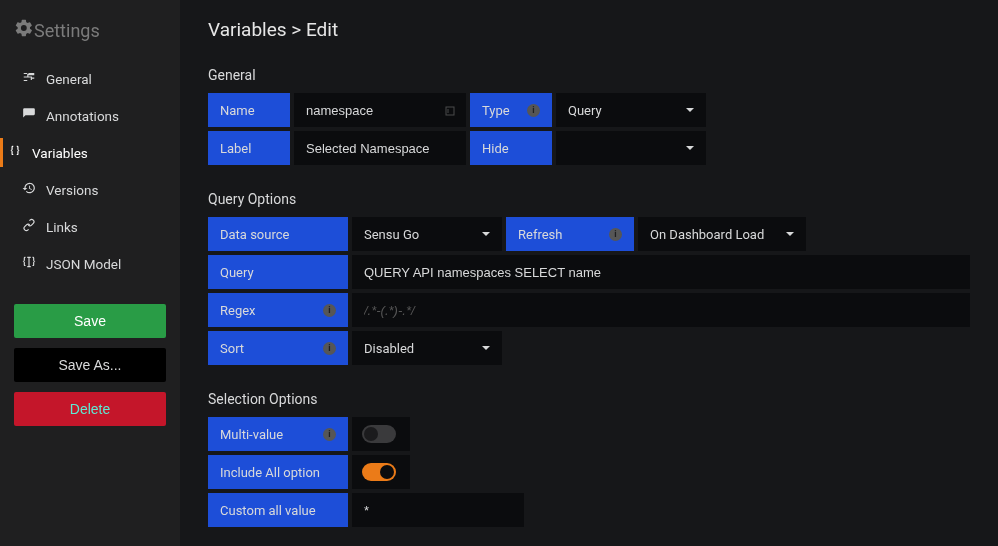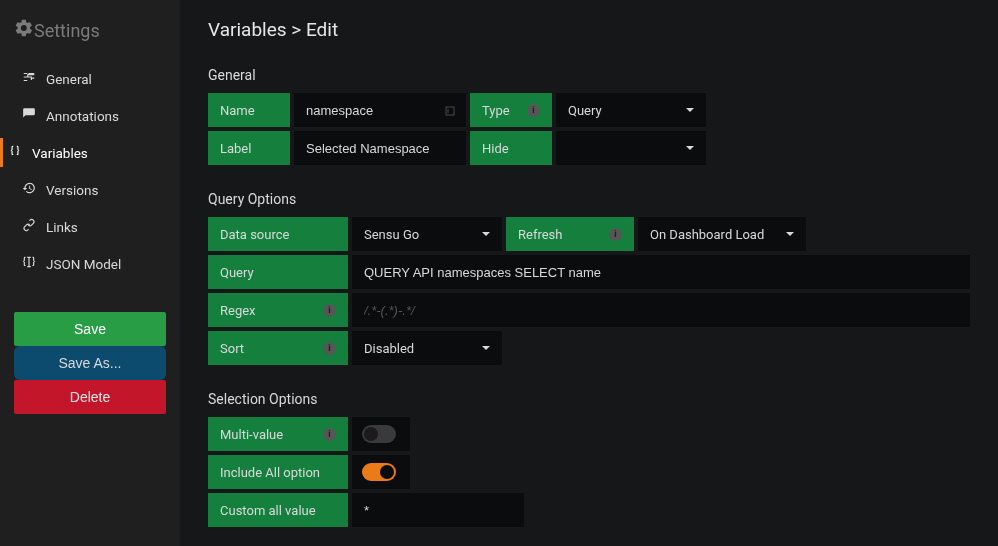--- a/index.html
+++ b/index.html
@@ -99,7 +99,7 @@
     margin-bottom: 4px;
   }
   .form-label {
-    background: #15803d;
+    background: #1d4ed8;
     padding: 9px 12px;
     font-size: 13px;
     color: #d8d9da;

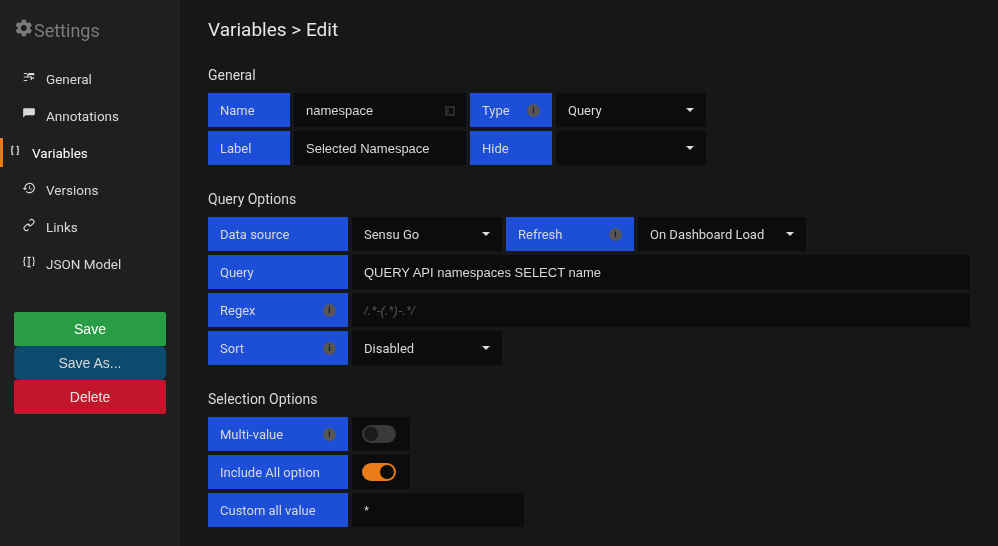--- a/index.html
+++ b/index.html
@@ -56,10 +56,11 @@
   .nav-item svg { width: 14px; height: 14px; fill: #d8d9da; flex-shrink: 0; }
   .nav-item.active svg { fill: #ffffff; }
   .sidebar-actions {
-    margin-top: 30px;
+    margin-top: 22px;
     padding: 0 14px;
     display: flex;
     flex-direction: column;
+    gap: 10px;
   }
   .btn {
     width: 100%;

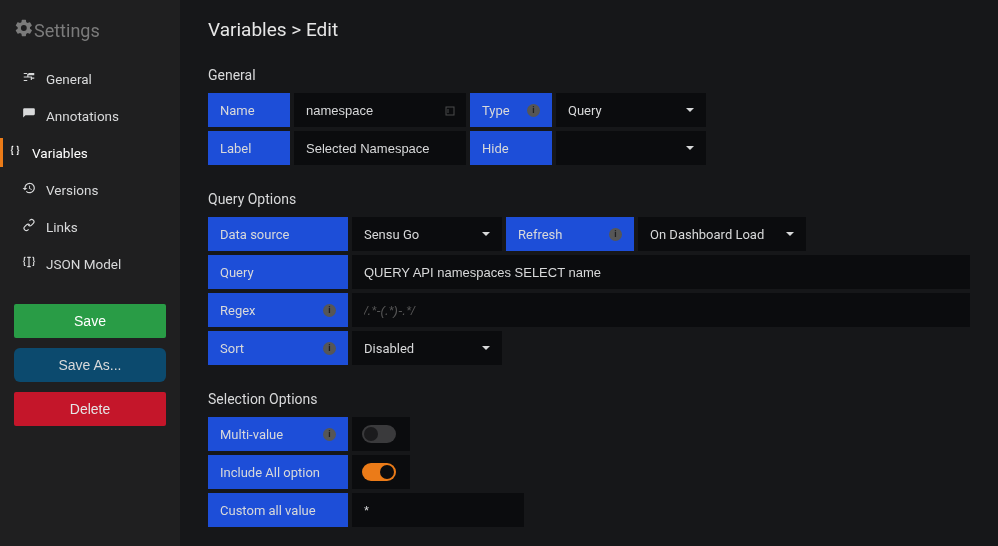--- a/index.html
+++ b/index.html
@@ -73,7 +73,7 @@
     text-align: center;
   }
   .btn-green { background: #299c46; color: #fff; }
-  .btn-dark { background: #0c4a6e; color: #d8d9da; border-radius: 6px; }
+  .btn-dark { background: #000000; color: #d8d9da; }
   .btn-red { background: #c4162a; color: #e5e5e5; }
 
   .main {

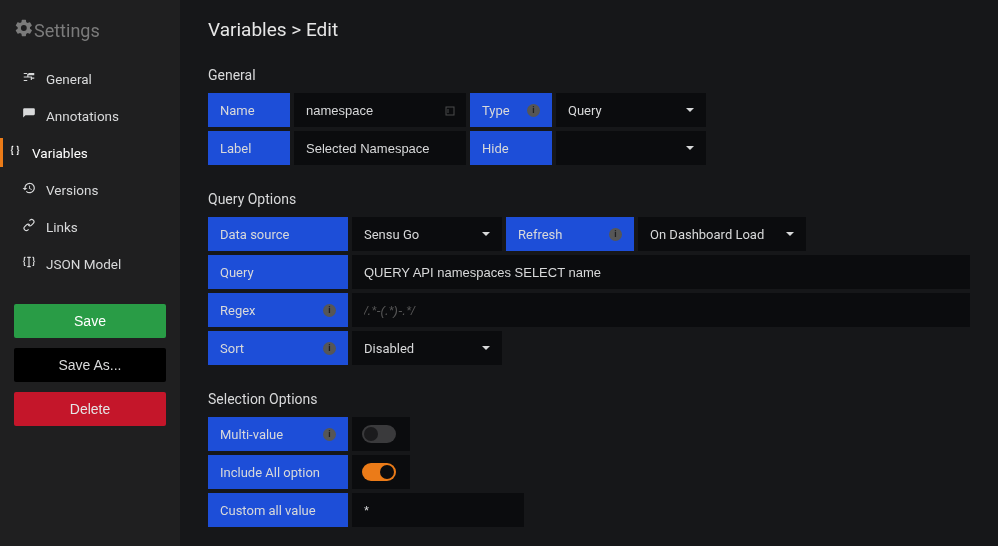--- a/index.html
+++ b/index.html
@@ -74,7 +74,7 @@
   }
   .btn-green { background: #299c46; color: #fff; }
   .btn-dark { background: #000000; color: #d8d9da; }
-  .btn-red { background: #c4162a; color: #e5e5e5; }
+  .btn-red { background: #c4162a; color: #5eead4; }
 
   .main {
     flex: 1;

